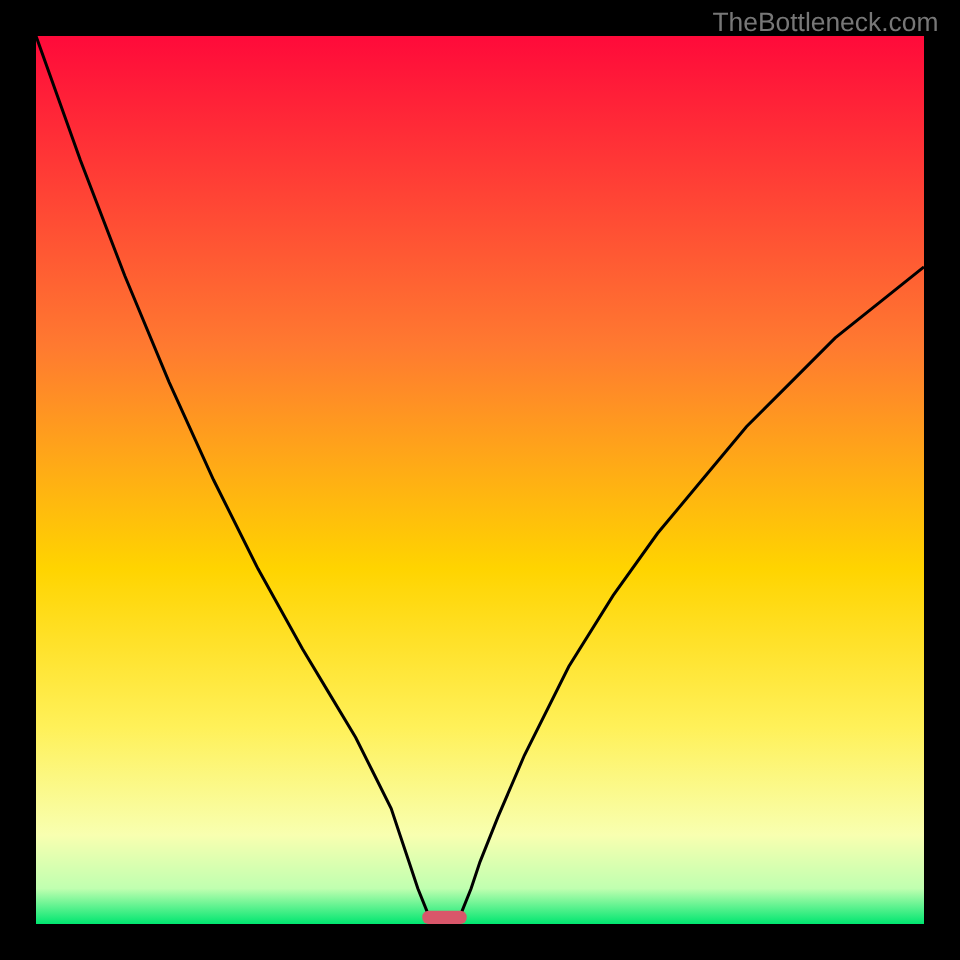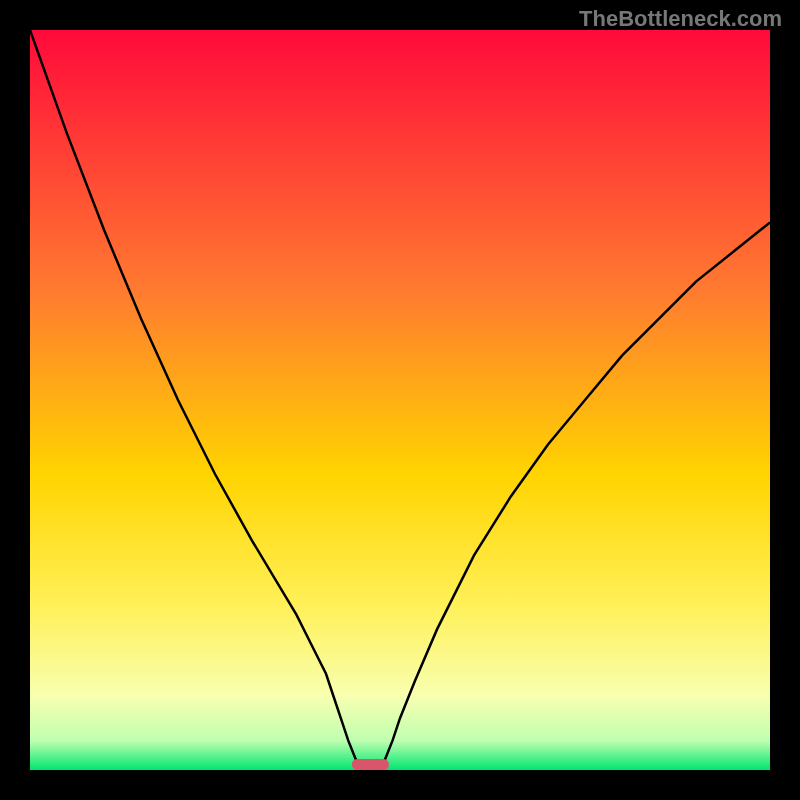--- a/index.html
+++ b/index.html
@@ -17,7 +17,7 @@
     right: 18px;
     color: #777;
     font-size: 22px;
-    font-weight: bold;
+    font-weight: normal;
     z-index: 10;
   }
   .plot-area {

